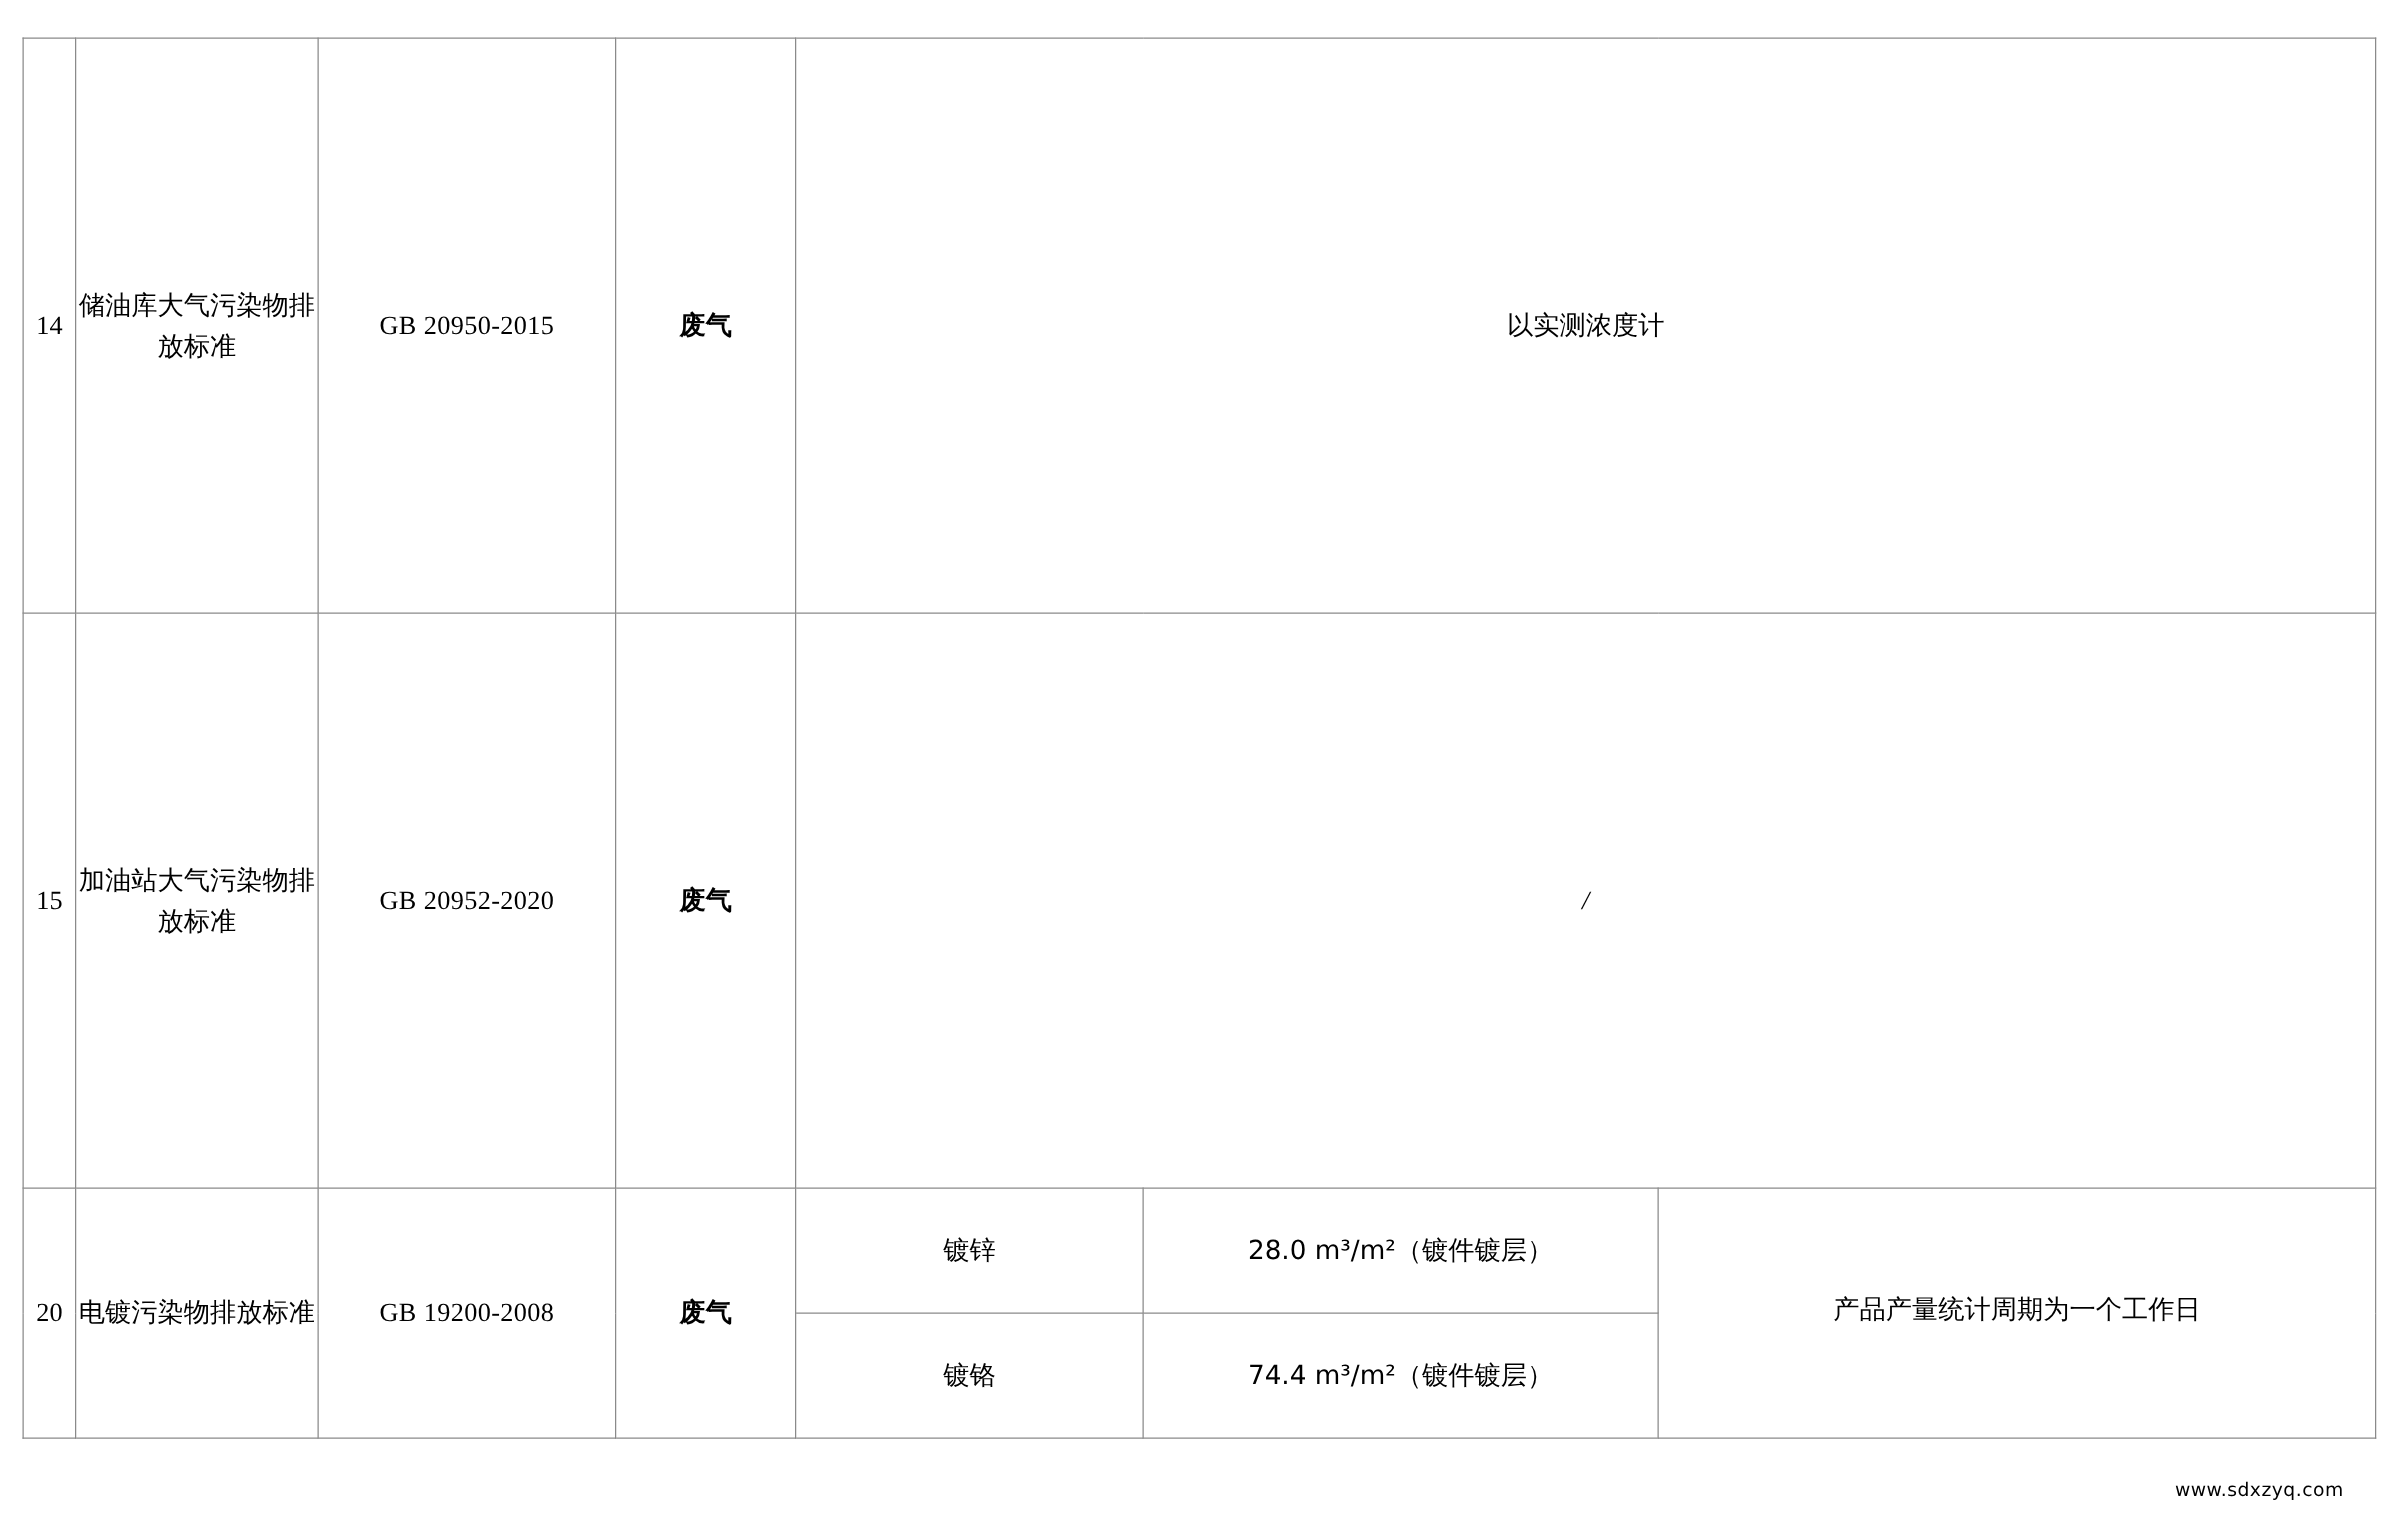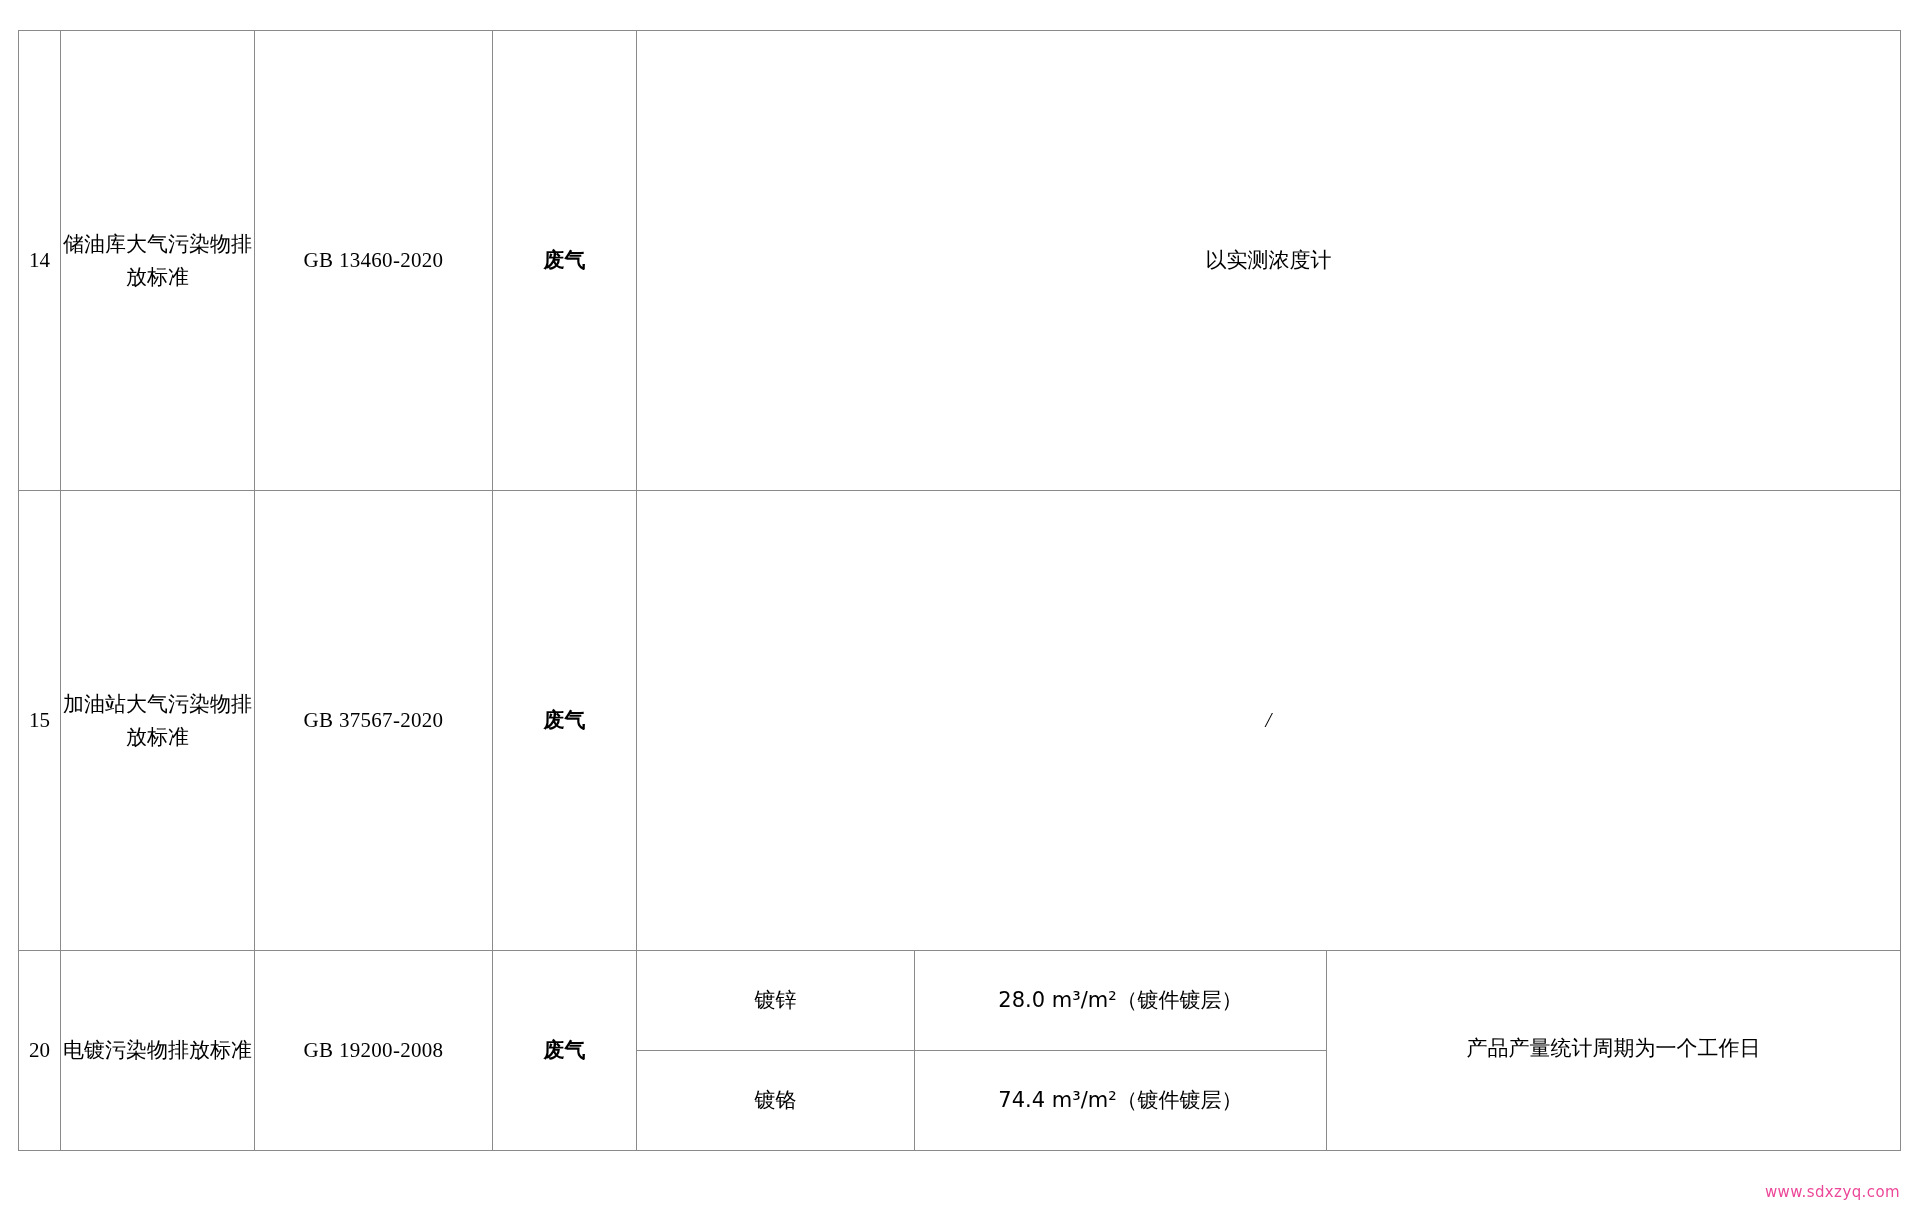--- a/index.html
+++ b/index.html
@@ -124,7 +124,7 @@
       <tr class="r14">
         <td class="cell-no">14</td>
         <td class="cell-name">储油库大气污染物排放标准</td>
-        <td class="cell-code">GB 13460-2020</td>
+        <td class="cell-code">GB 20950-2015</td>
         <td class="cell-type">废气</td>
         <td class="cell-span" colspan="3">以实测浓度计</td>
       </tr>

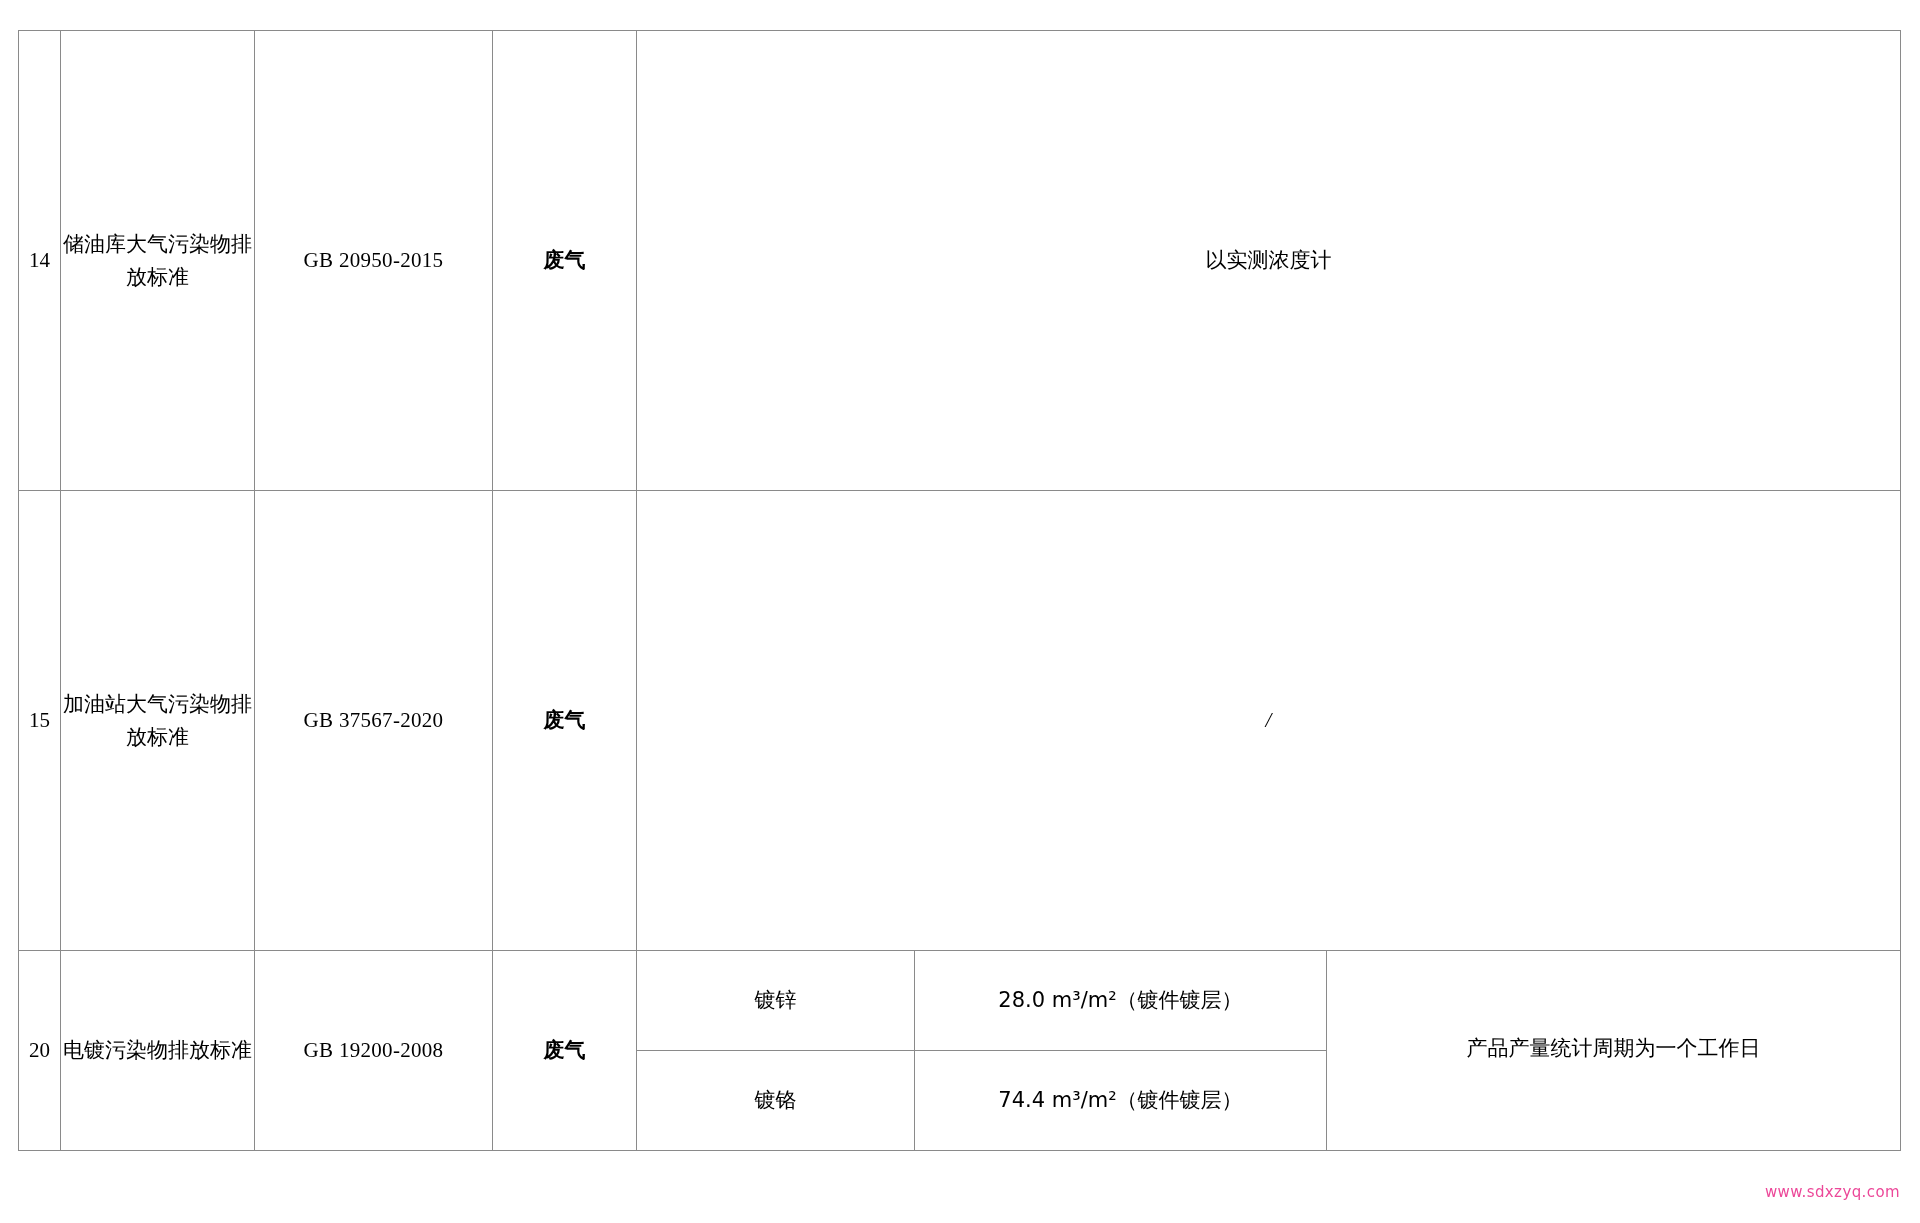--- a/index.html
+++ b/index.html
@@ -132,7 +132,7 @@
       <tr class="r15">
         <td class="cell-no">15</td>
         <td class="cell-name">加油站大气污染物排放标准</td>
-        <td class="cell-code">GB 37567-2020</td>
+        <td class="cell-code">GB 20952-2020</td>
         <td class="cell-type">废气</td>
         <td class="cell-slash" colspan="3">/</td>
       </tr>

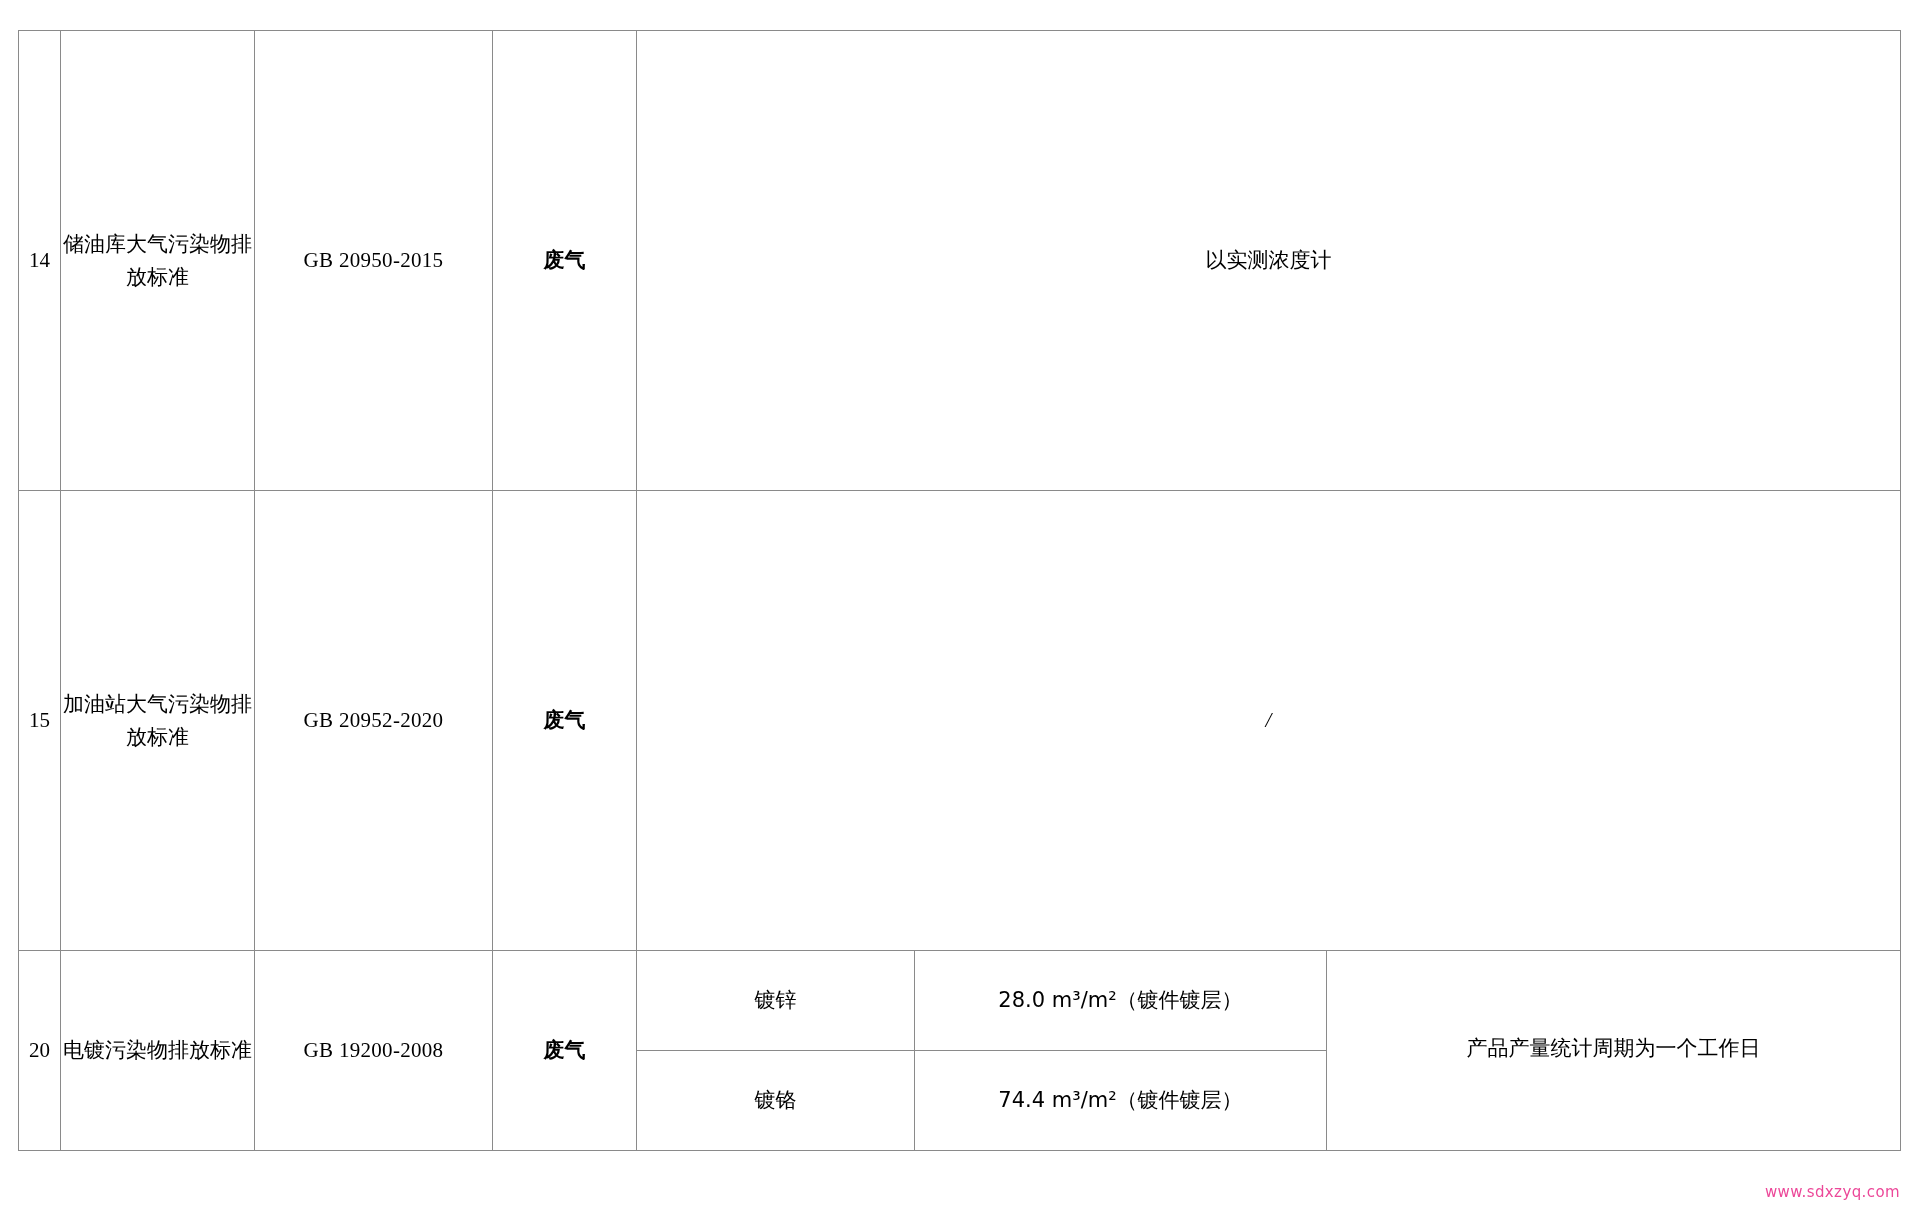--- a/index.html
+++ b/index.html
@@ -96,11 +96,11 @@
 
   .watermark {
     position: absolute;
-    right: 20px;
+    right: 45px;
     bottom: 22px;
     font-family: "DejaVu Sans", "Liberation Sans", sans-serif;
     font-size: 15px;
-    color: #ec4899;
+    color: #000000;
     letter-spacing: 0.4px;
   }
 </style>

